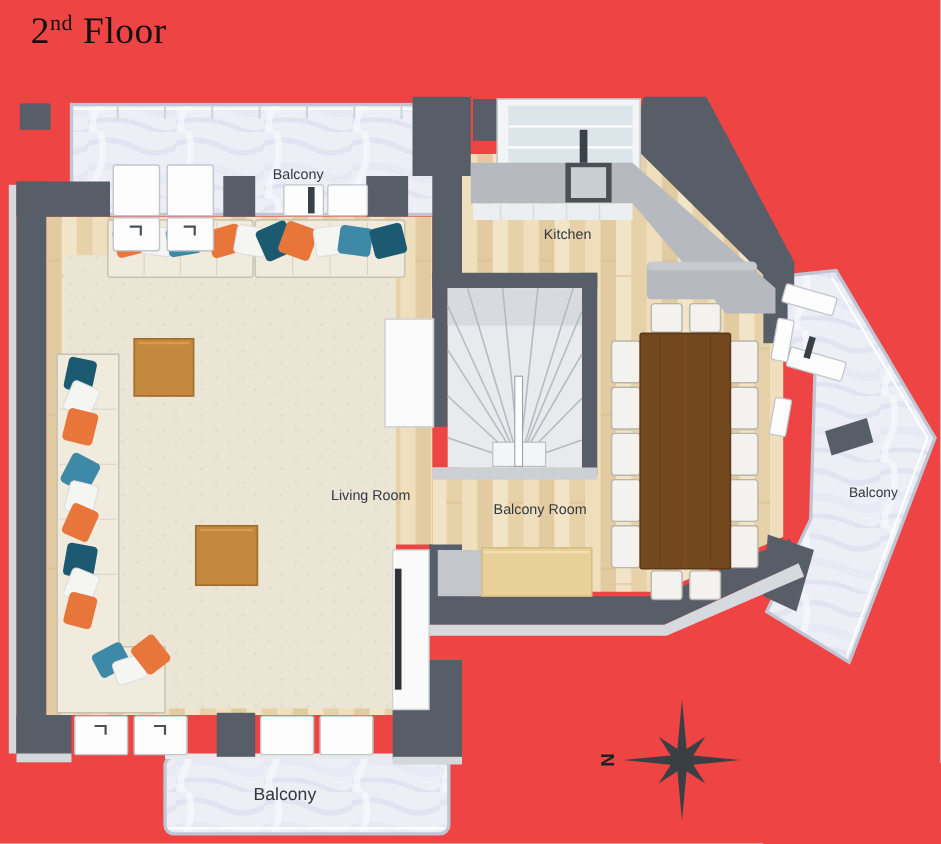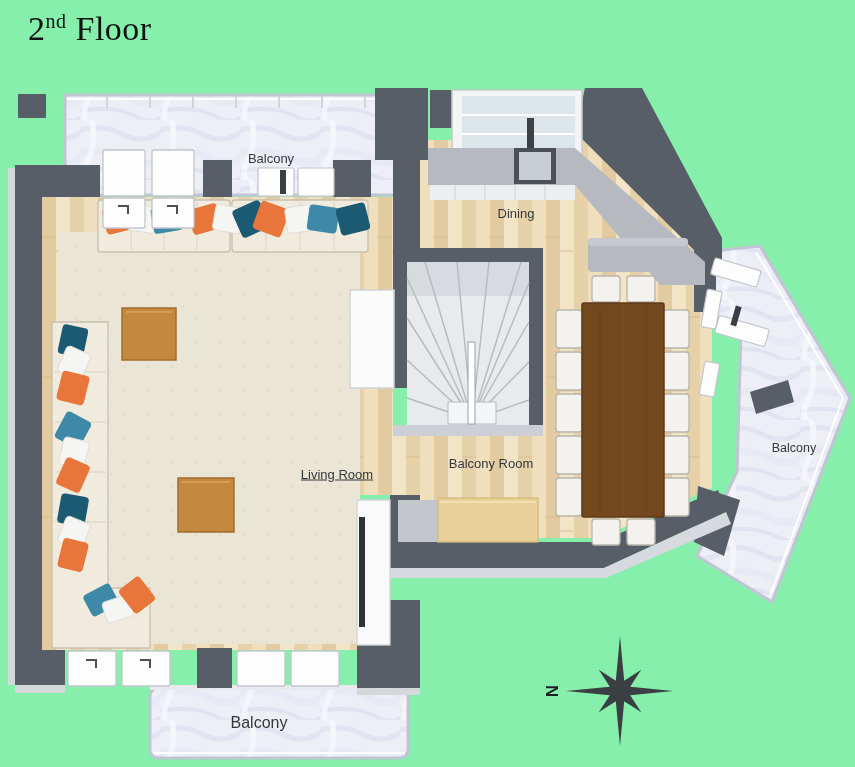--- a/index.html
+++ b/index.html
@@ -3,7 +3,7 @@
 <meta charset="utf-8">
 <style>
   html,body{margin:0;padding:0;background:#ffffff;}
-  .stage{position:relative;width:855px;height:767px;background:#86efac;overflow:hidden;
+  .stage{position:relative;width:855px;height:767px;background:#ef4444;overflow:hidden;
          font-family:"Liberation Sans",sans-serif;}
   .title{position:absolute;left:28px;top:10px;font-family:"Liberation Serif",serif;
          font-size:34px;color:#111;letter-spacing:.5px;}

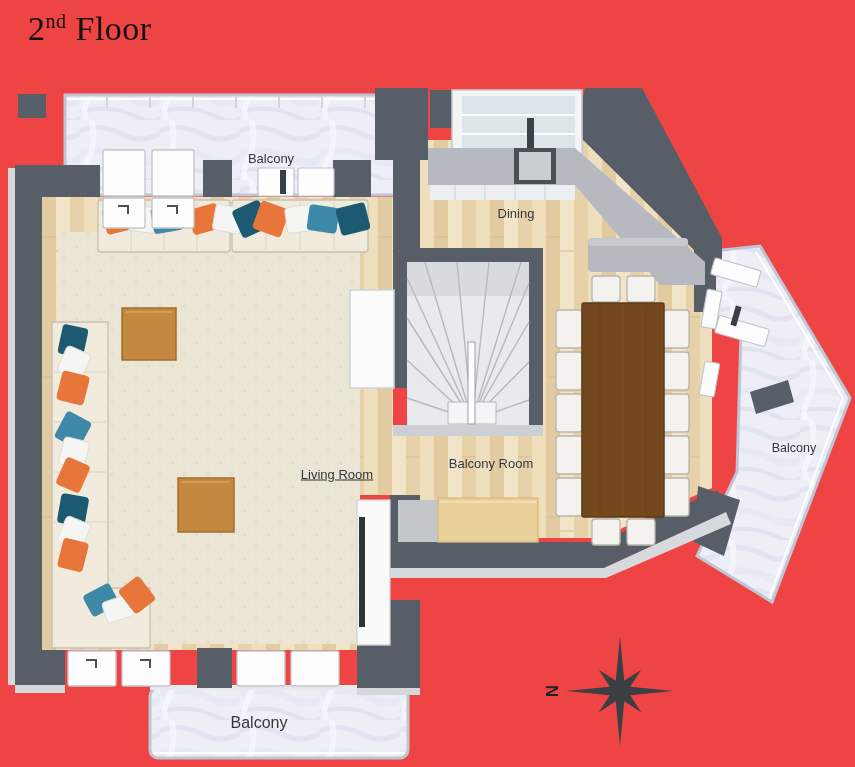--- a/index.html
+++ b/index.html
@@ -281,7 +281,7 @@
   </svg>
 
   <div class="label" style="left:271px;top:158px;">Balcony</div>
-  <div class="label" style="left:516px;top:213px;">Dining</div>
+  <div class="label" style="left:516px;top:213px;">Kitchen</div>
   <div class="label" style="left:337px;top:474px;text-decoration:underline;">Living Room</div>
   <div class="label" style="left:491px;top:463px;">Balcony Room</div>
   <div class="label small" style="left:794px;top:448px;">Balcony</div>

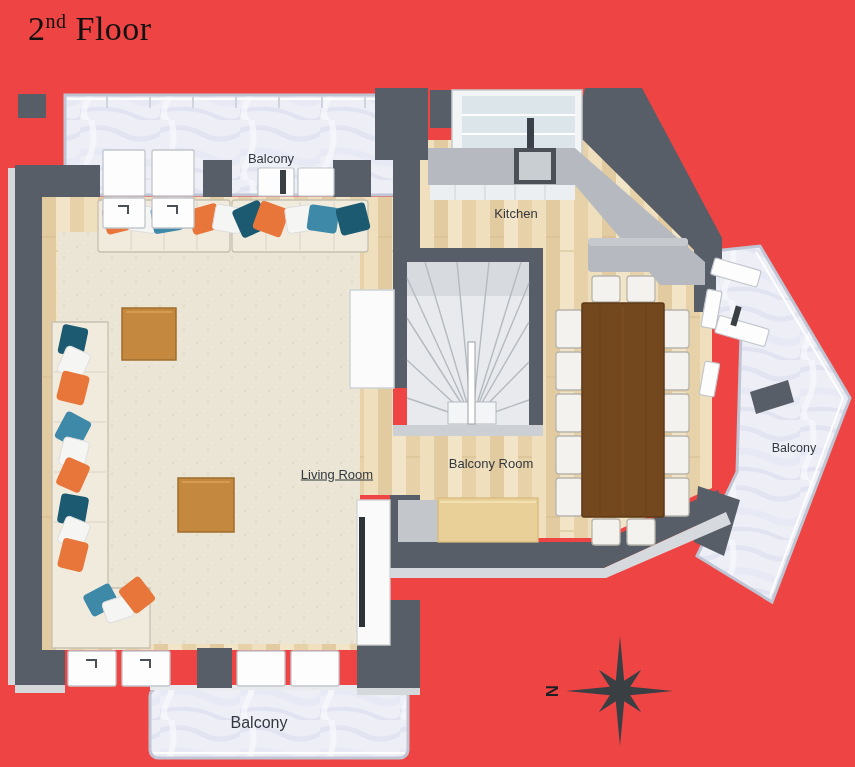--- a/index.html
+++ b/index.html
@@ -282,7 +282,7 @@
 
   <div class="label" style="left:271px;top:158px;">Balcony</div>
   <div class="label" style="left:516px;top:213px;">Kitchen</div>
-  <div class="label" style="left:337px;top:474px;text-decoration:underline;">Living Room</div>
+  <div class="label" style="left:337px;top:450px;">Living Room</div>
   <div class="label" style="left:491px;top:463px;">Balcony Room</div>
   <div class="label small" style="left:794px;top:448px;">Balcony</div>
   <div class="label big" style="left:259px;top:723px;">Balcony</div>

